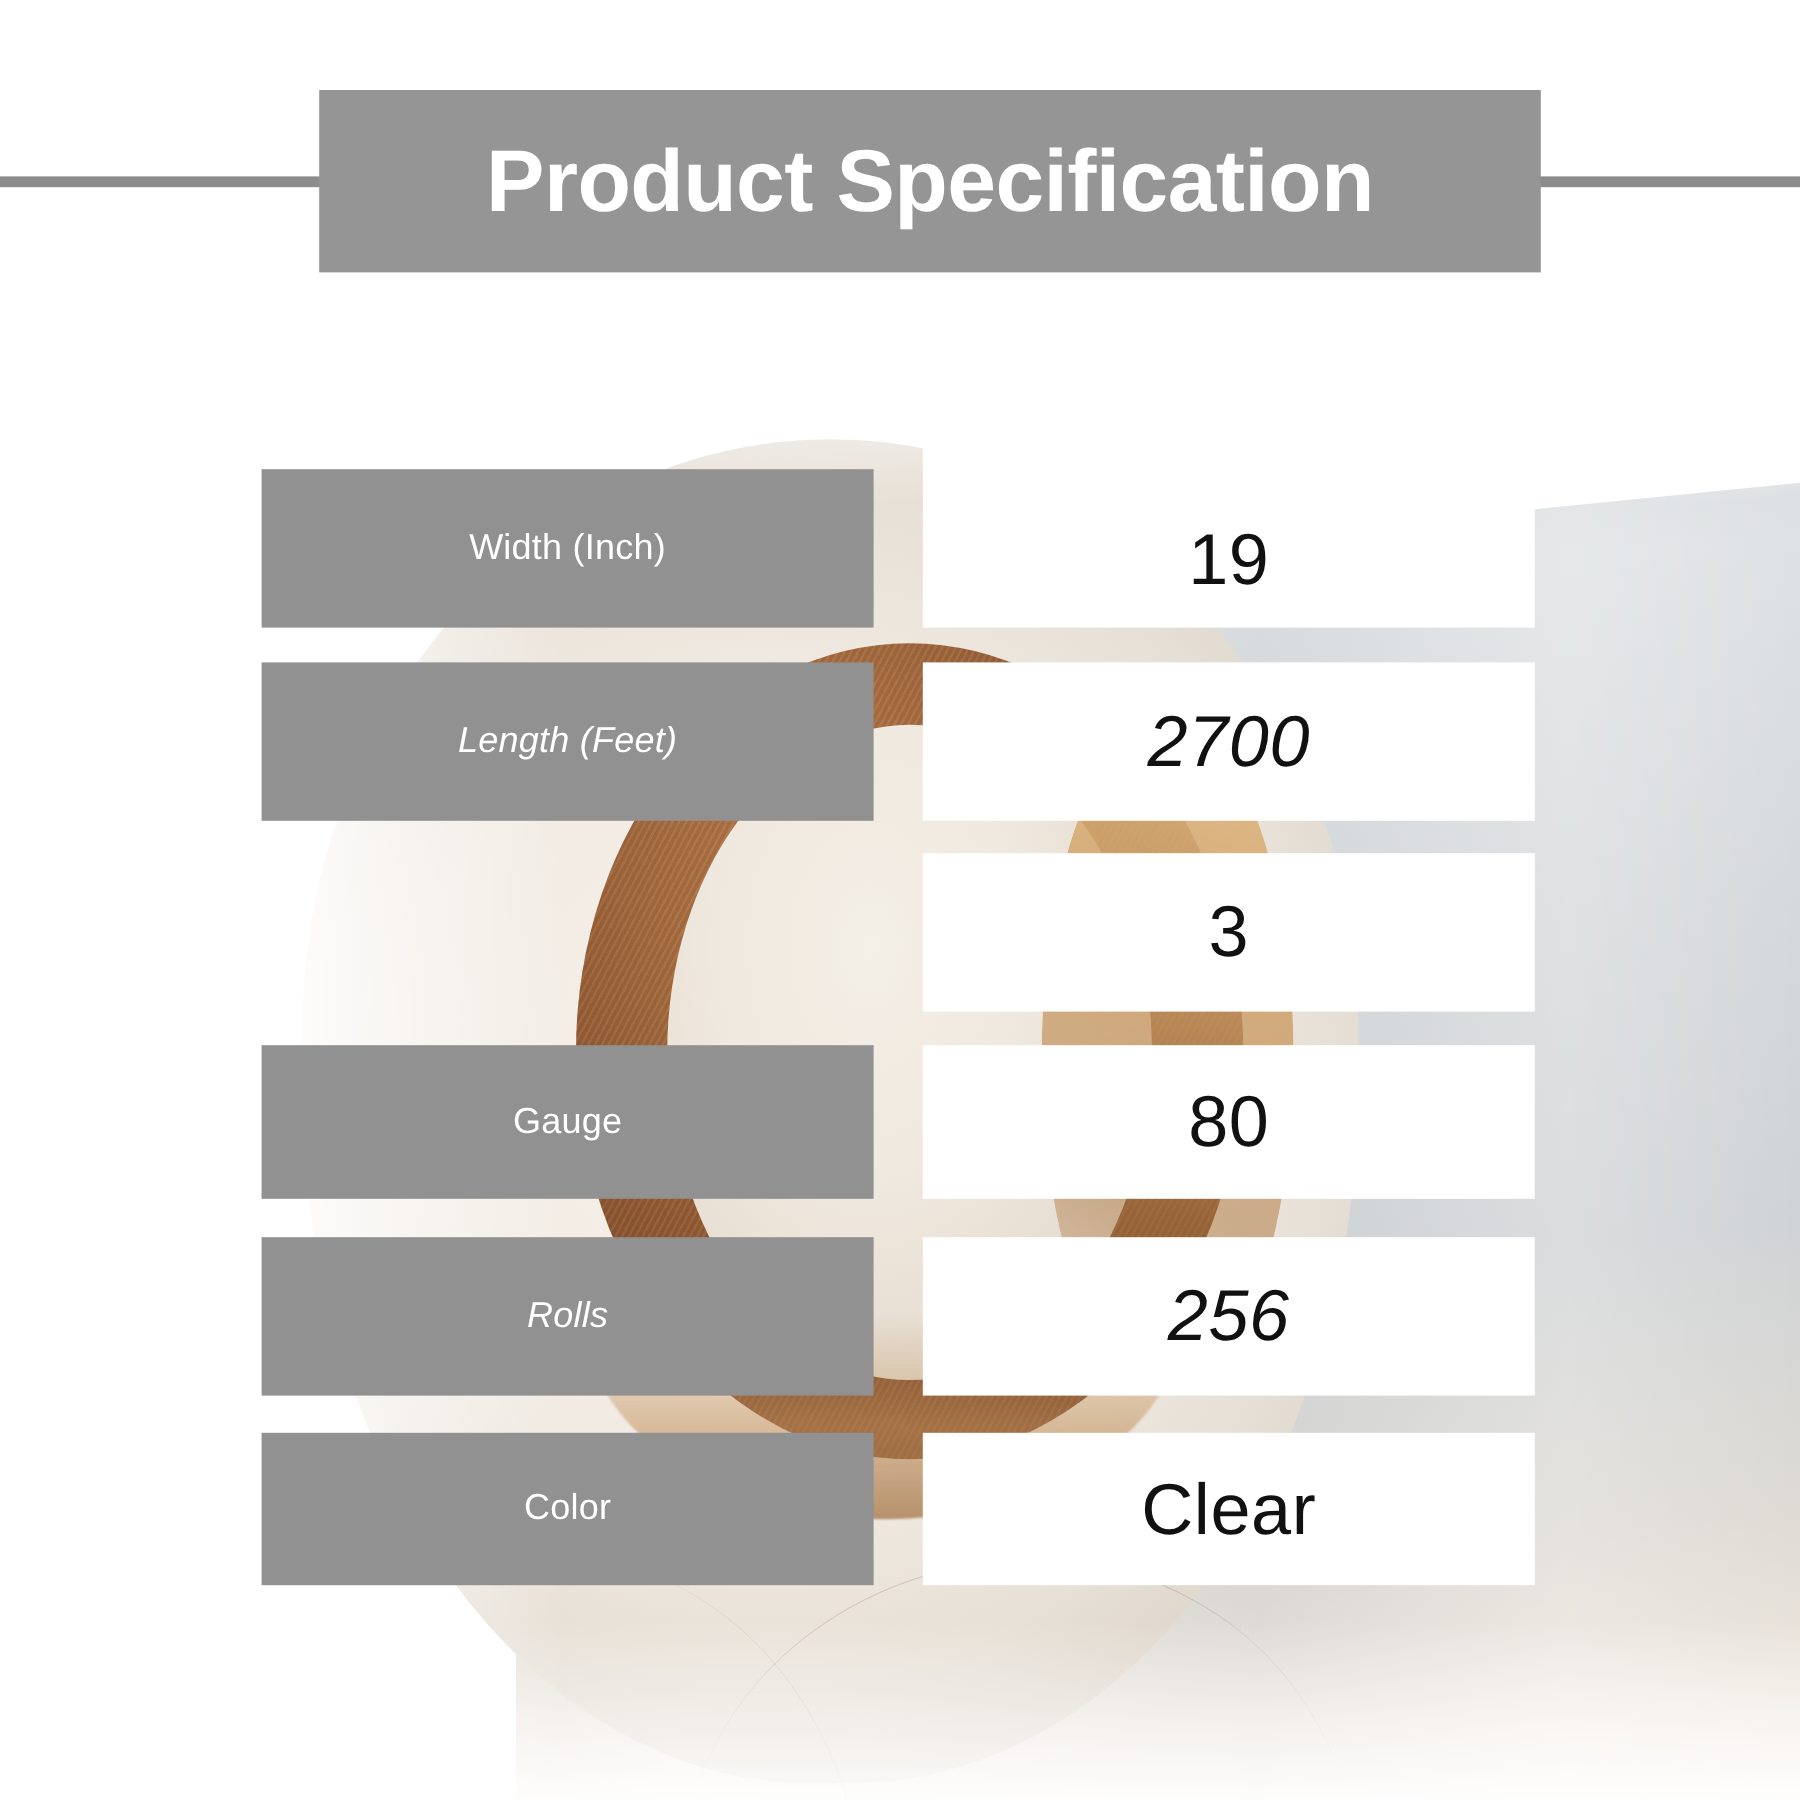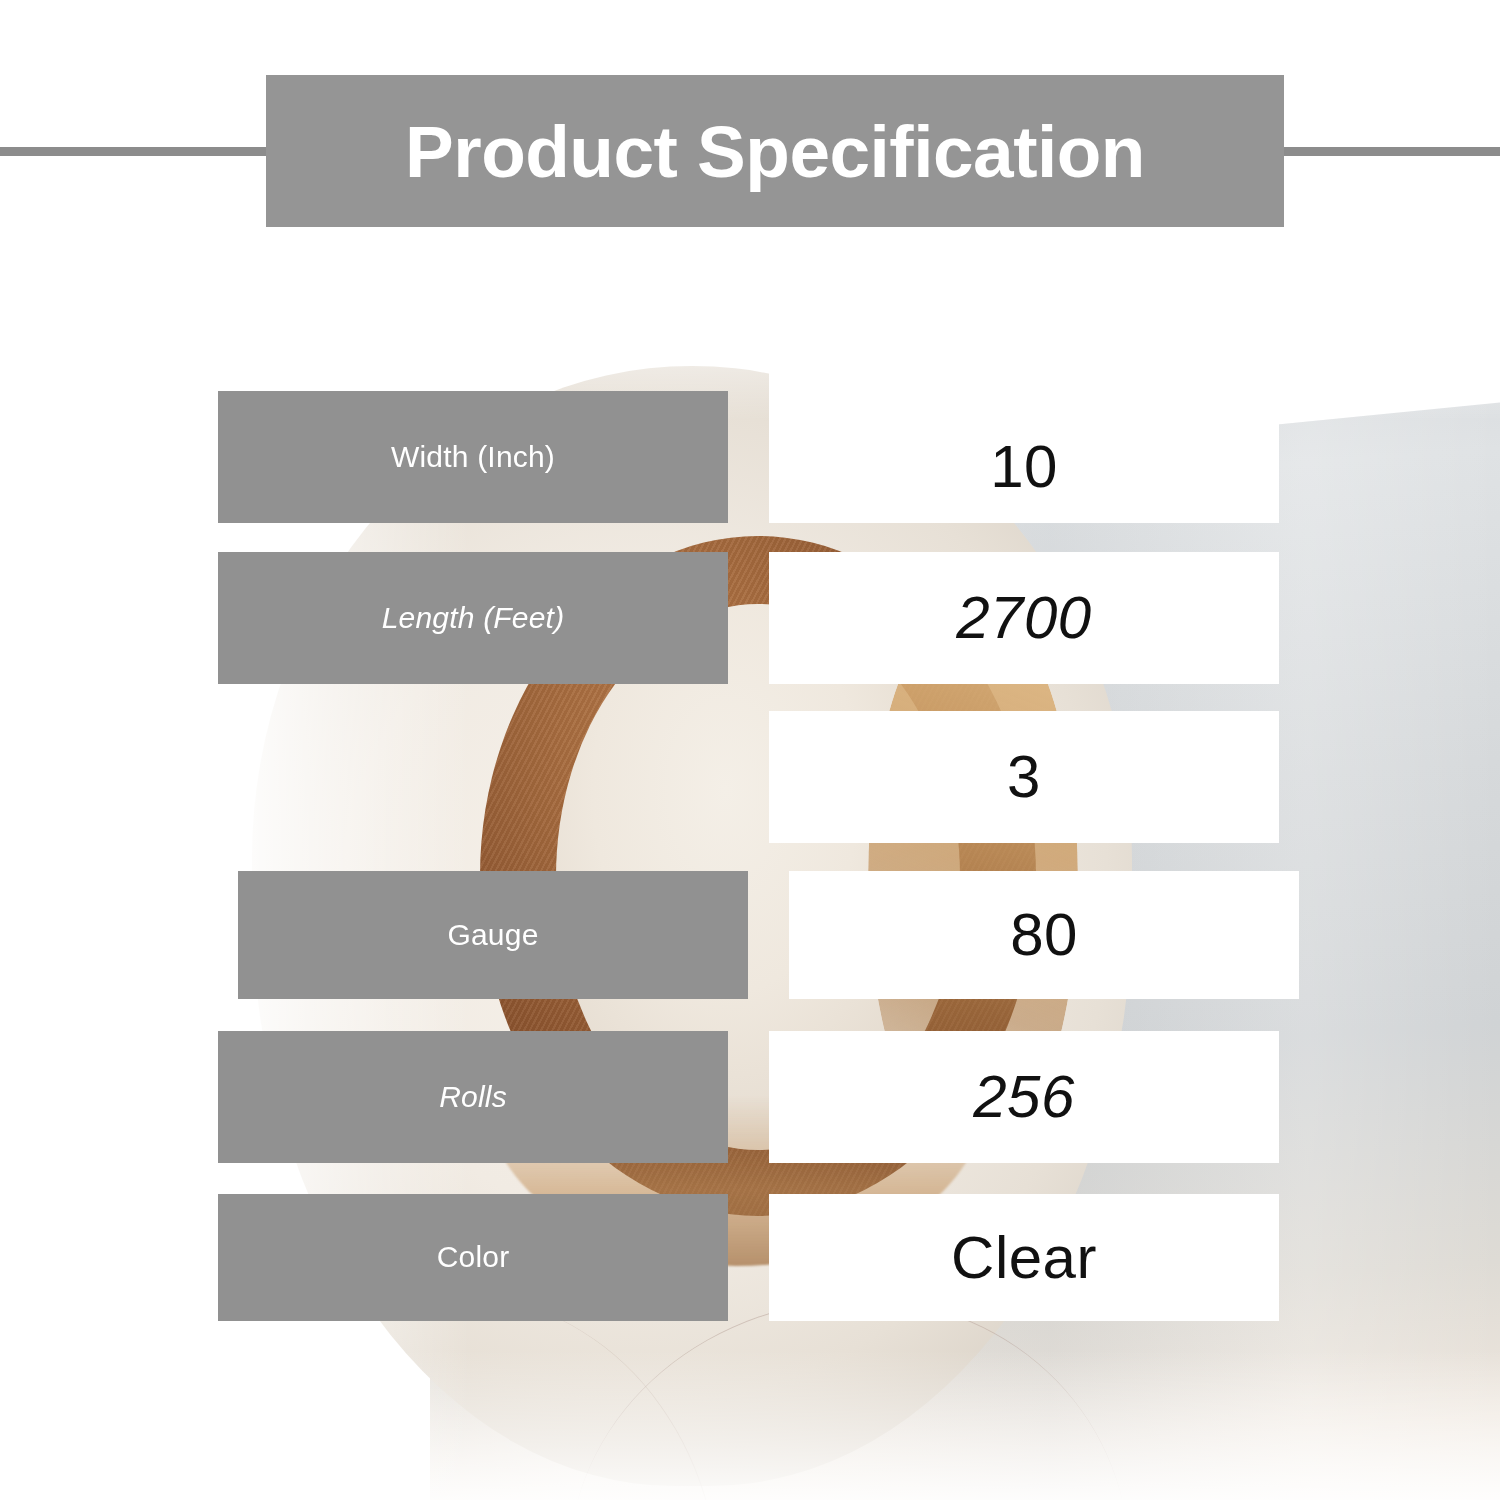--- a/index.html
+++ b/index.html
@@ -294,7 +294,7 @@
   <div id="spec-table">
       <div class="spec-row" data-row="0" style="top: 391px; height: 132px;">
         <div class="spec-label">Width (Inch)</div>
-        <div class="spec-value">10</div>
+        <div class="spec-value">19</div>
       </div>
       <div class="spec-row" data-row="1" style="top: 552px; height: 132px; font-style: italic;">
         <div class="spec-label">Length (Feet)</div>

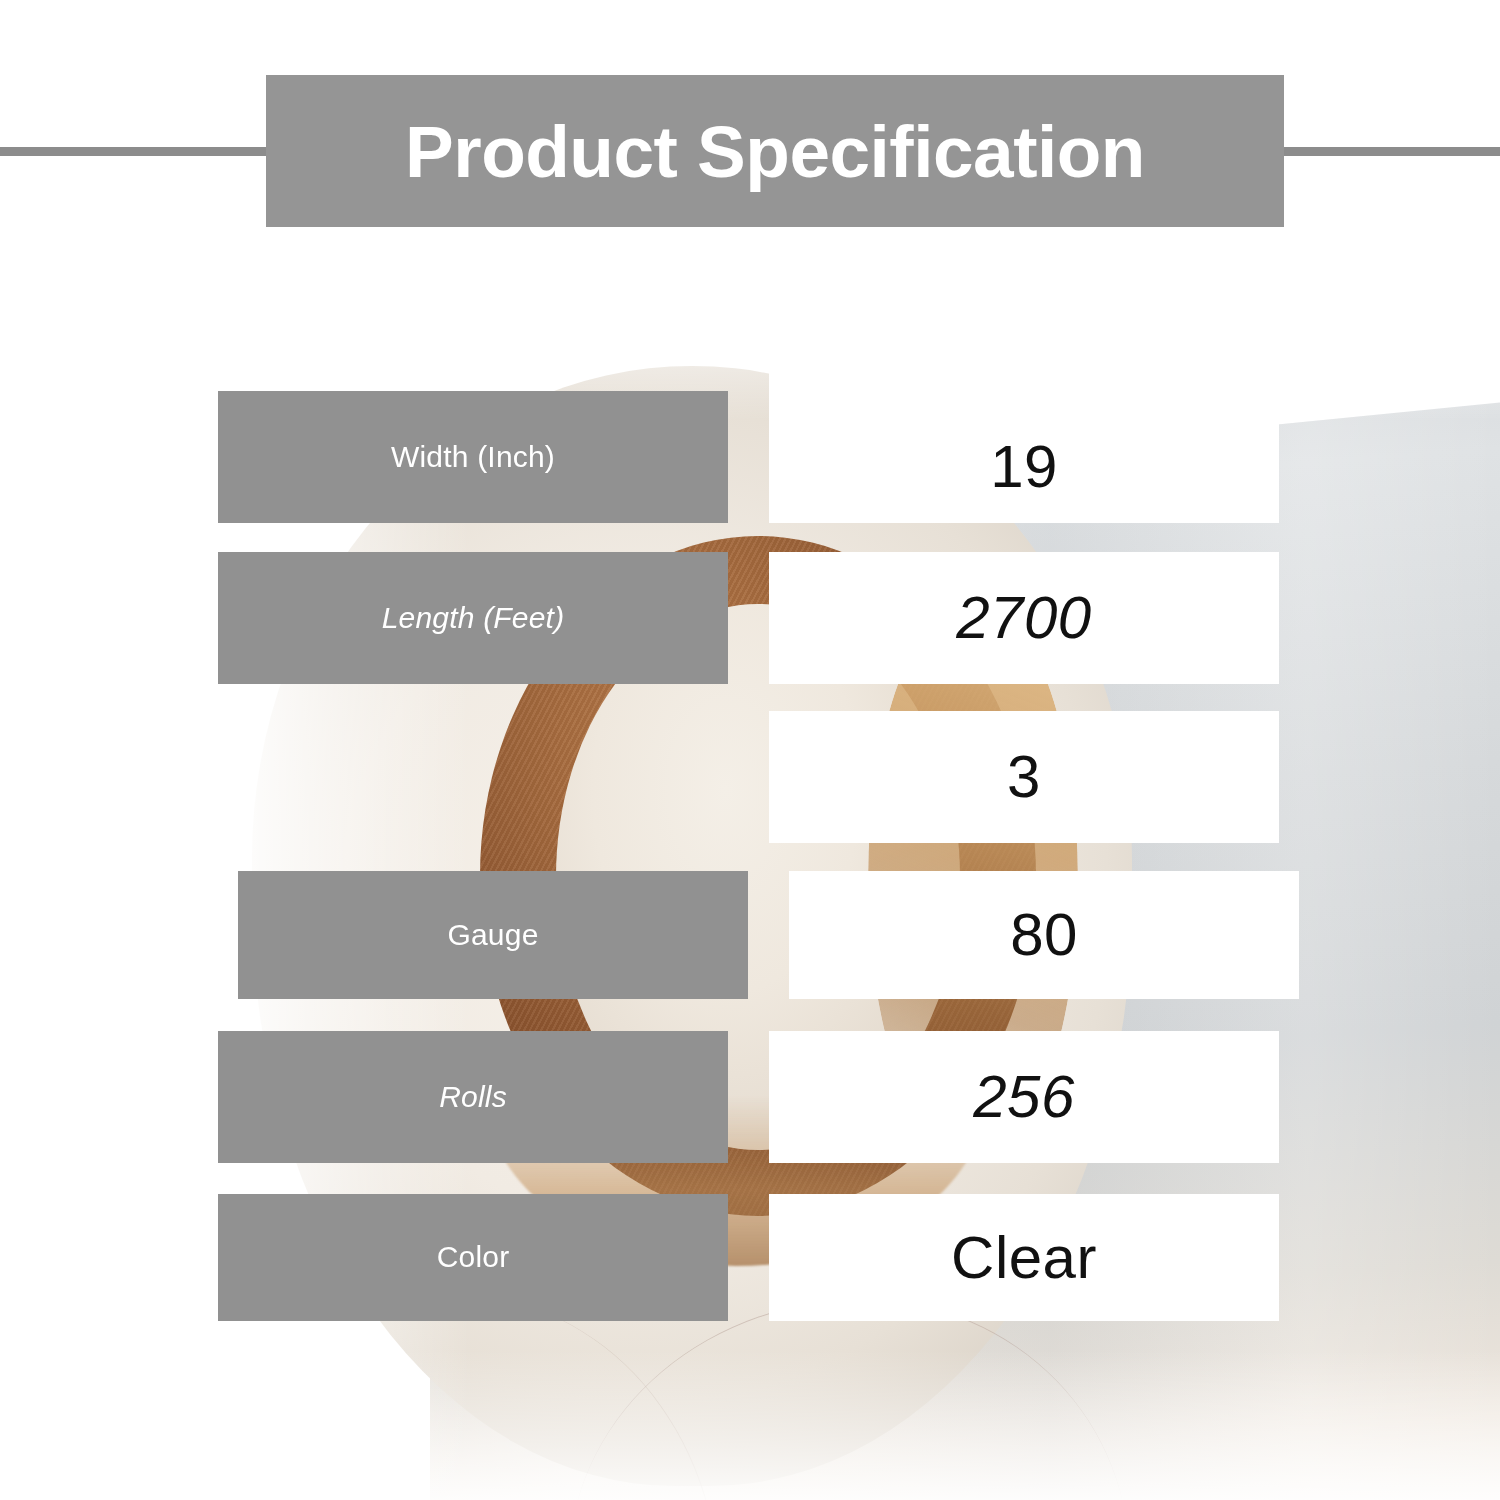--- a/index.html
+++ b/index.html
@@ -303,7 +303,7 @@
       <div class="spec-row" data-row="2" style="top: 711px; height: 132px;">
         <div class="spec-value">3</div>
       </div>
-      <div class="spec-row" data-row="3" style="top: 871px; height: 128px; margin-left: 20px;">
+      <div class="spec-row" data-row="3" style="top: 871px; height: 128px;">
         <div class="spec-label">Gauge</div>
         <div class="spec-value">80</div>
       </div>

